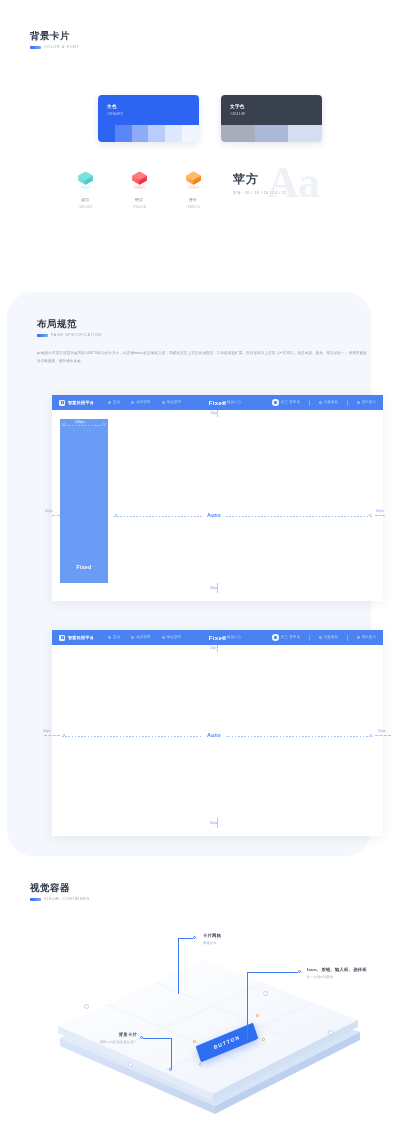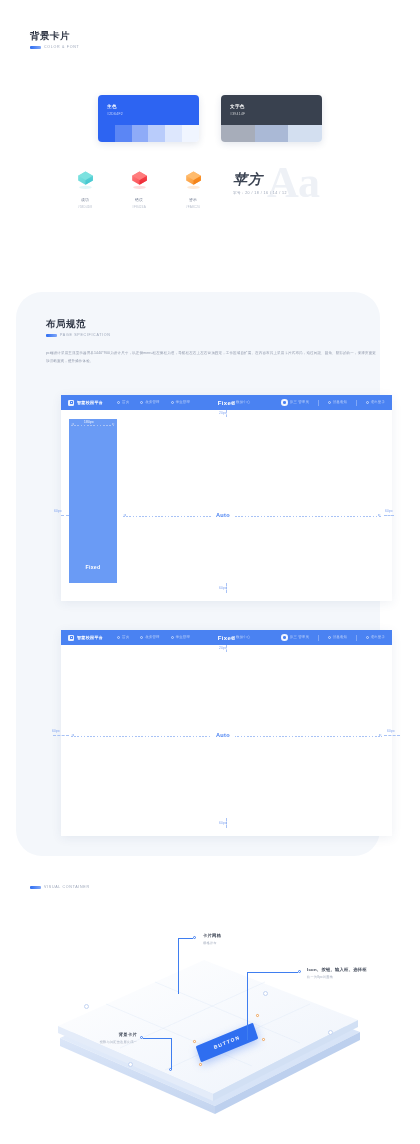--- a/index.html
+++ b/index.html
@@ -84,8 +84,8 @@
     font-family: "Liberation Serif", serif;
   }
   .type-name {
-    position: relative; font-size: 14px; font-weight: bold;
-    color: #3c4453; line-height: 14px; letter-spacing: 1px; font-style: italic;
+    position: relative; font-size: 12px; font-weight: bold;
+    color: #3c4453; line-height: 14px; letter-spacing: 1px;
   }
   .type-sizes {
     position: relative; font-size: 3.6px; color: #98a2b5;

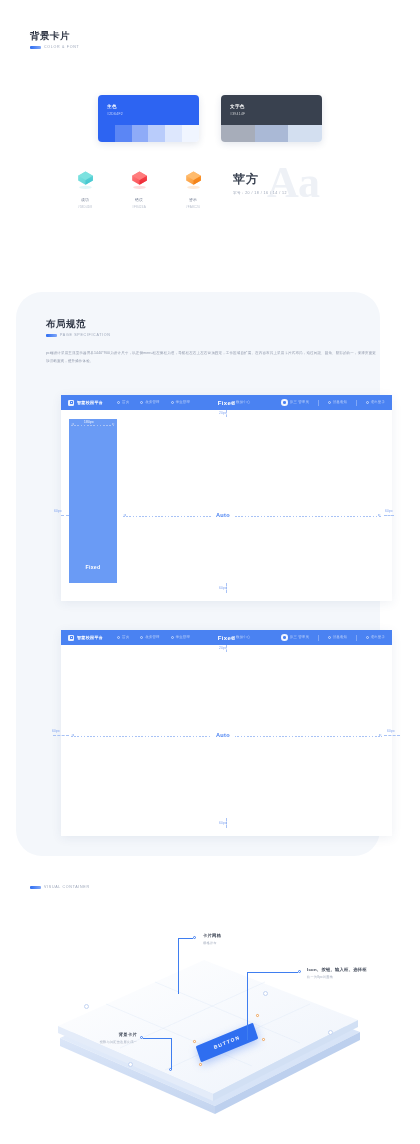--- a/index.html
+++ b/index.html
@@ -94,7 +94,7 @@
 
   
   #block-layout {
-    position: absolute; top: 292px; left: 16px;
+    position: absolute; top: 292px; left: 7px;
     width: 364px; height: 564px;
     background: #f4f7fb;
     border-top-left-radius: 26px; border-top-right-radius: 26px;

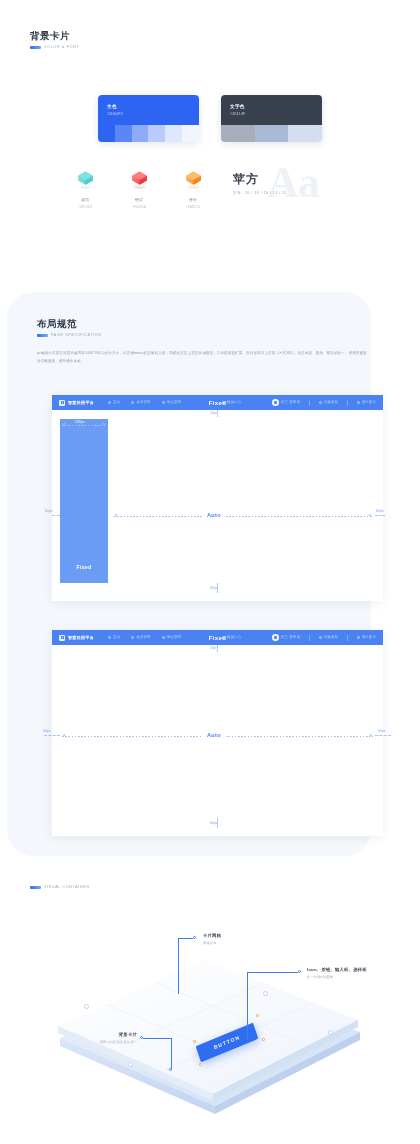--- a/index.html
+++ b/index.html
@@ -511,6 +511,7 @@
 <div id="block-visual">
 
   <div class="sec-head">
+    <div class="sec-title">视觉容器</div>
     <div class="sec-sub-row">
       <span class="sec-dash"></span>
       <span class="sec-sub">VISUAL CONTAINER</span>

